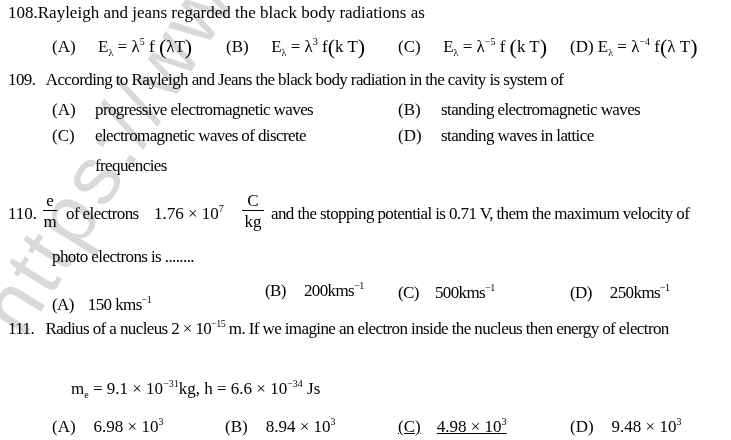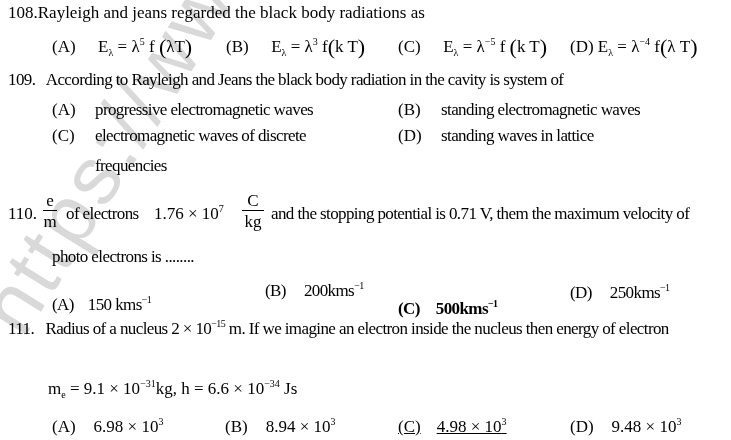--- a/index.html
+++ b/index.html
@@ -118,7 +118,7 @@
   <div class="abs cond" style="left:225px;top:282px;margin-left:40px;">
     <span>(B)</span><span style="display:inline-block;width:18px"></span><span>200kms</span><sup>−1</sup>
   </div>
-  <div class="abs cond" style="left:398px;top:300px;font-weight:bold;">
+  <div class="abs cond" style="left:398px;top:284px;">
     <span>(C)</span><span style="display:inline-block;width:16px"></span><span>500kms</span><sup>−1</sup>
   </div>
   <div class="abs cond" style="left:570px;top:284px;">

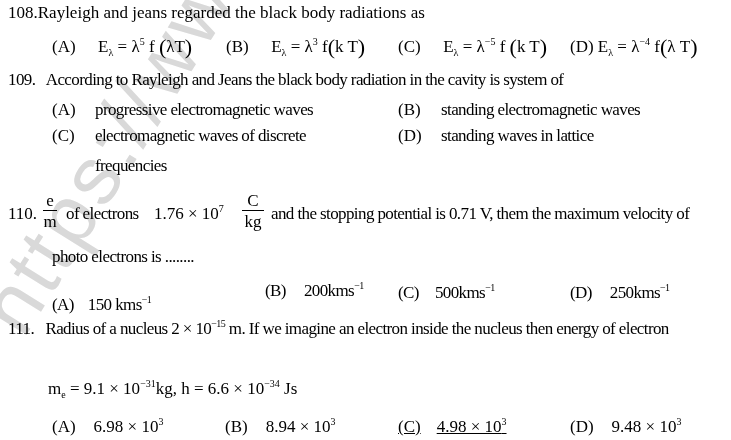--- a/index.html
+++ b/index.html
@@ -133,7 +133,7 @@
     <span>m</span><span>. If we imagine an electron inside the nucleus then energy of electron</span>
   </div>
 
-  <div class="abs" style="left:48px;top:380px;">
+  <div class="abs" style="left:71px;top:380px;">
     <span>m</span><sub>e</sub>
     <span>= 9.1 × 10</span><sup>−31</sup><span>kg, h = 6.6 × 10</span><sup>−34</sup>
     <span>Js</span>

